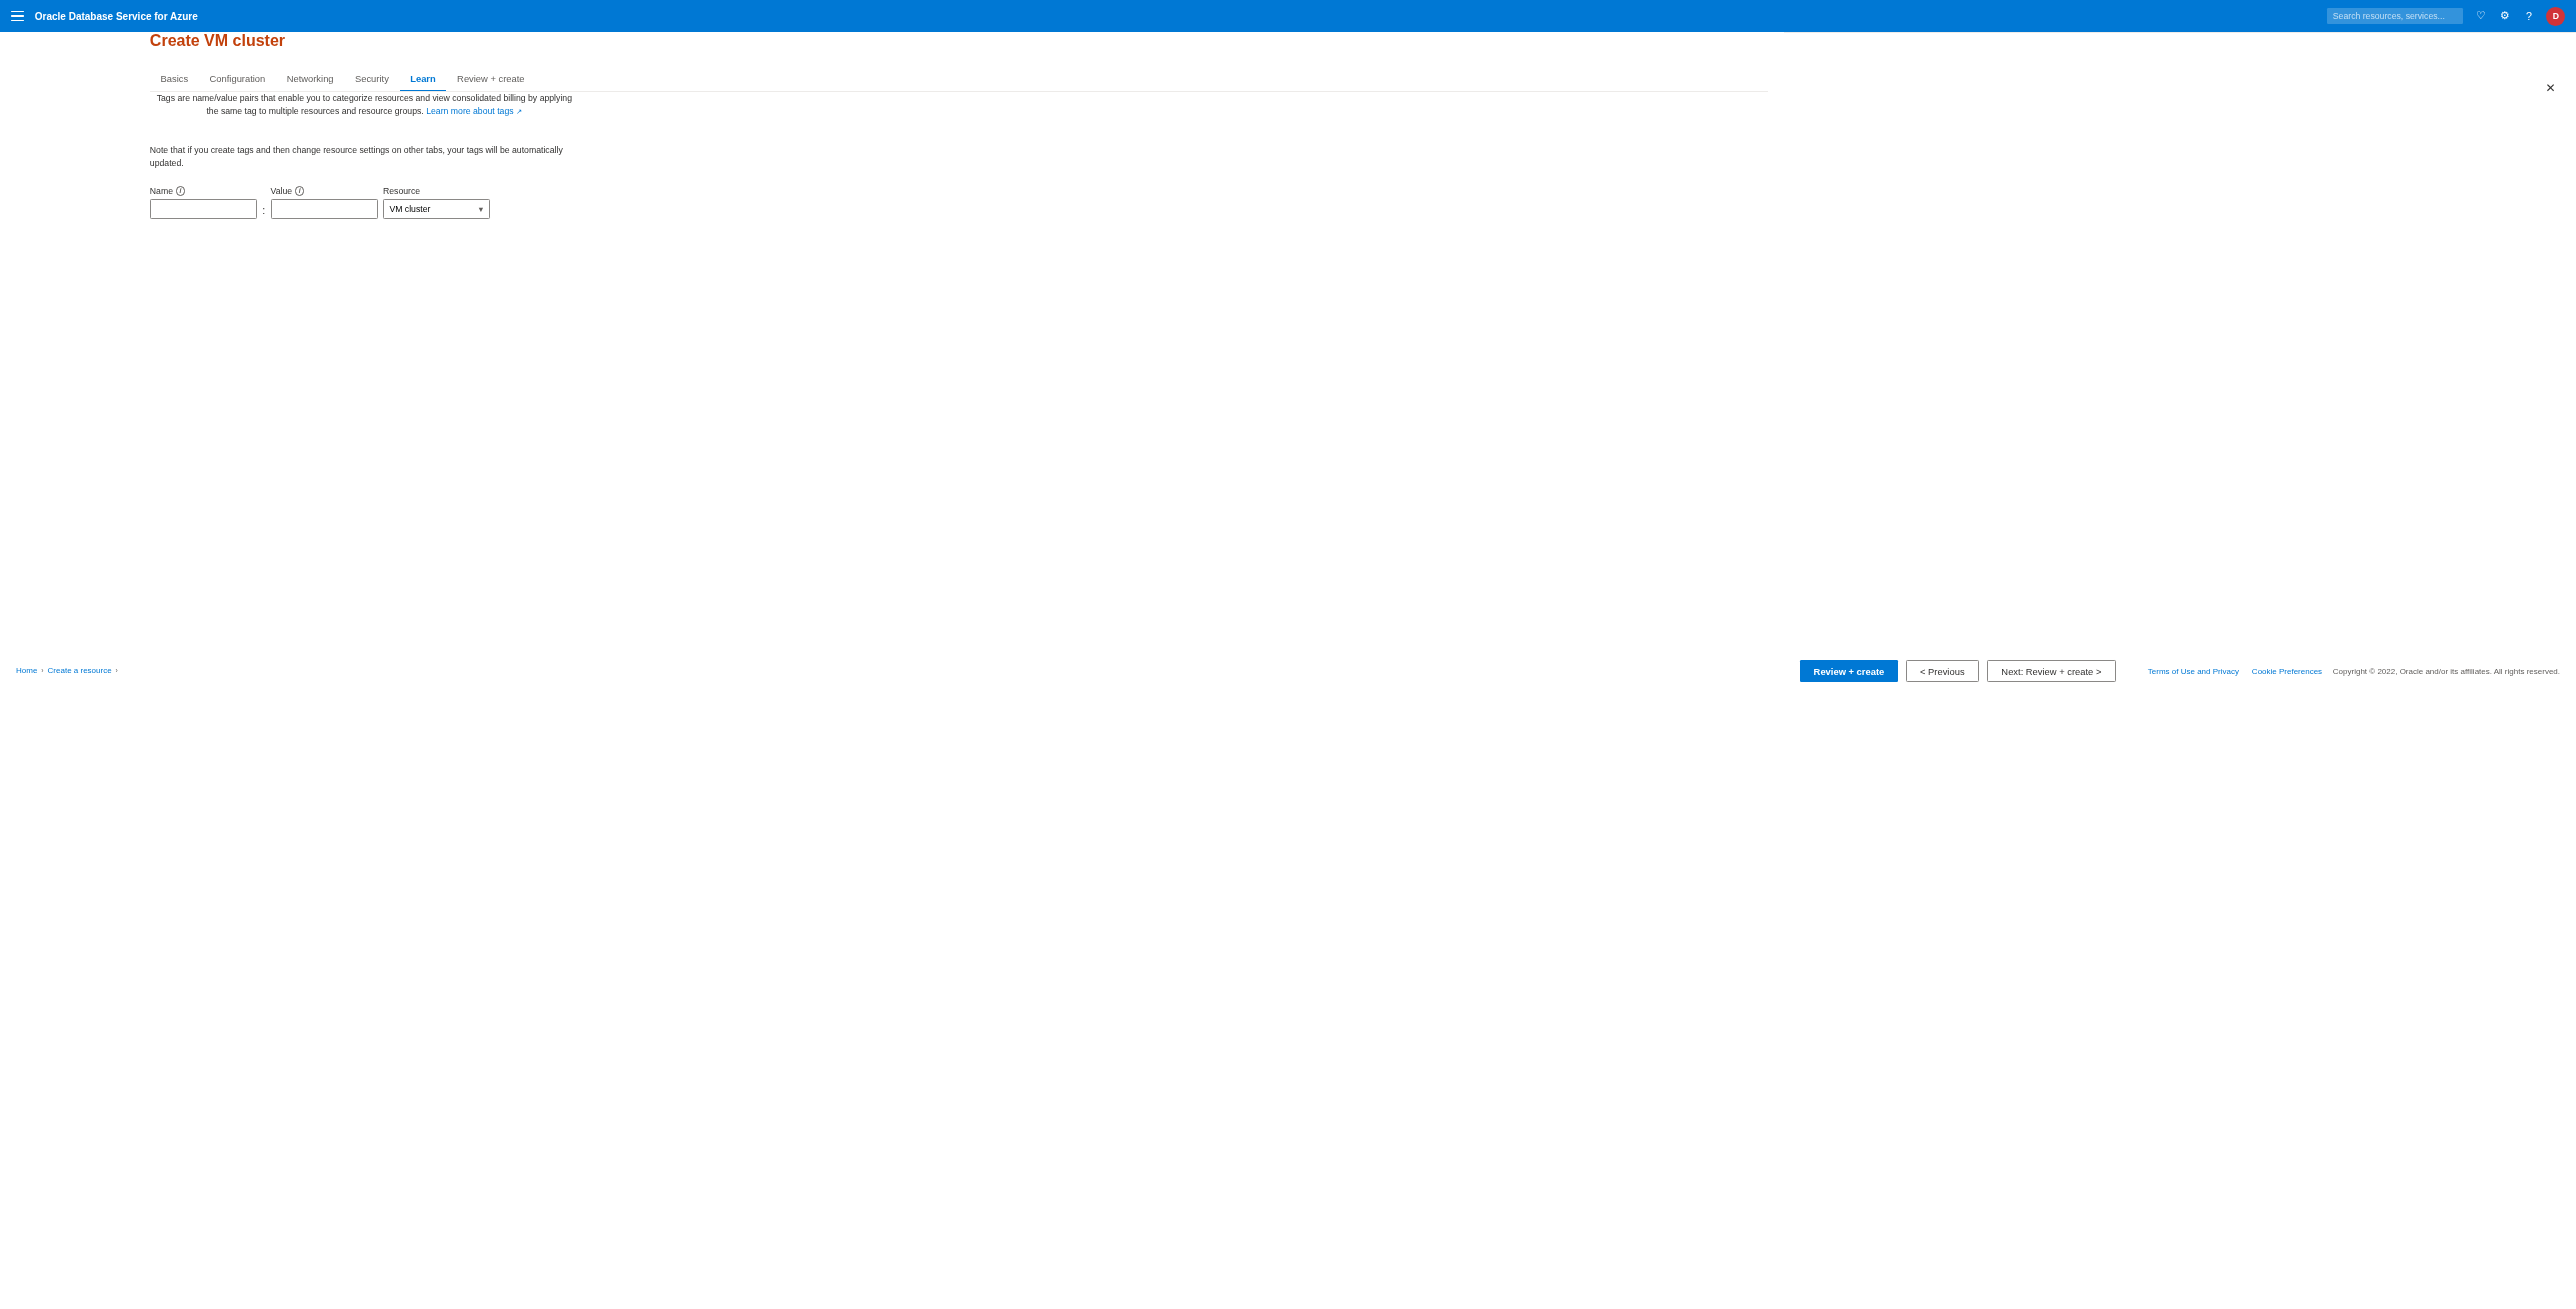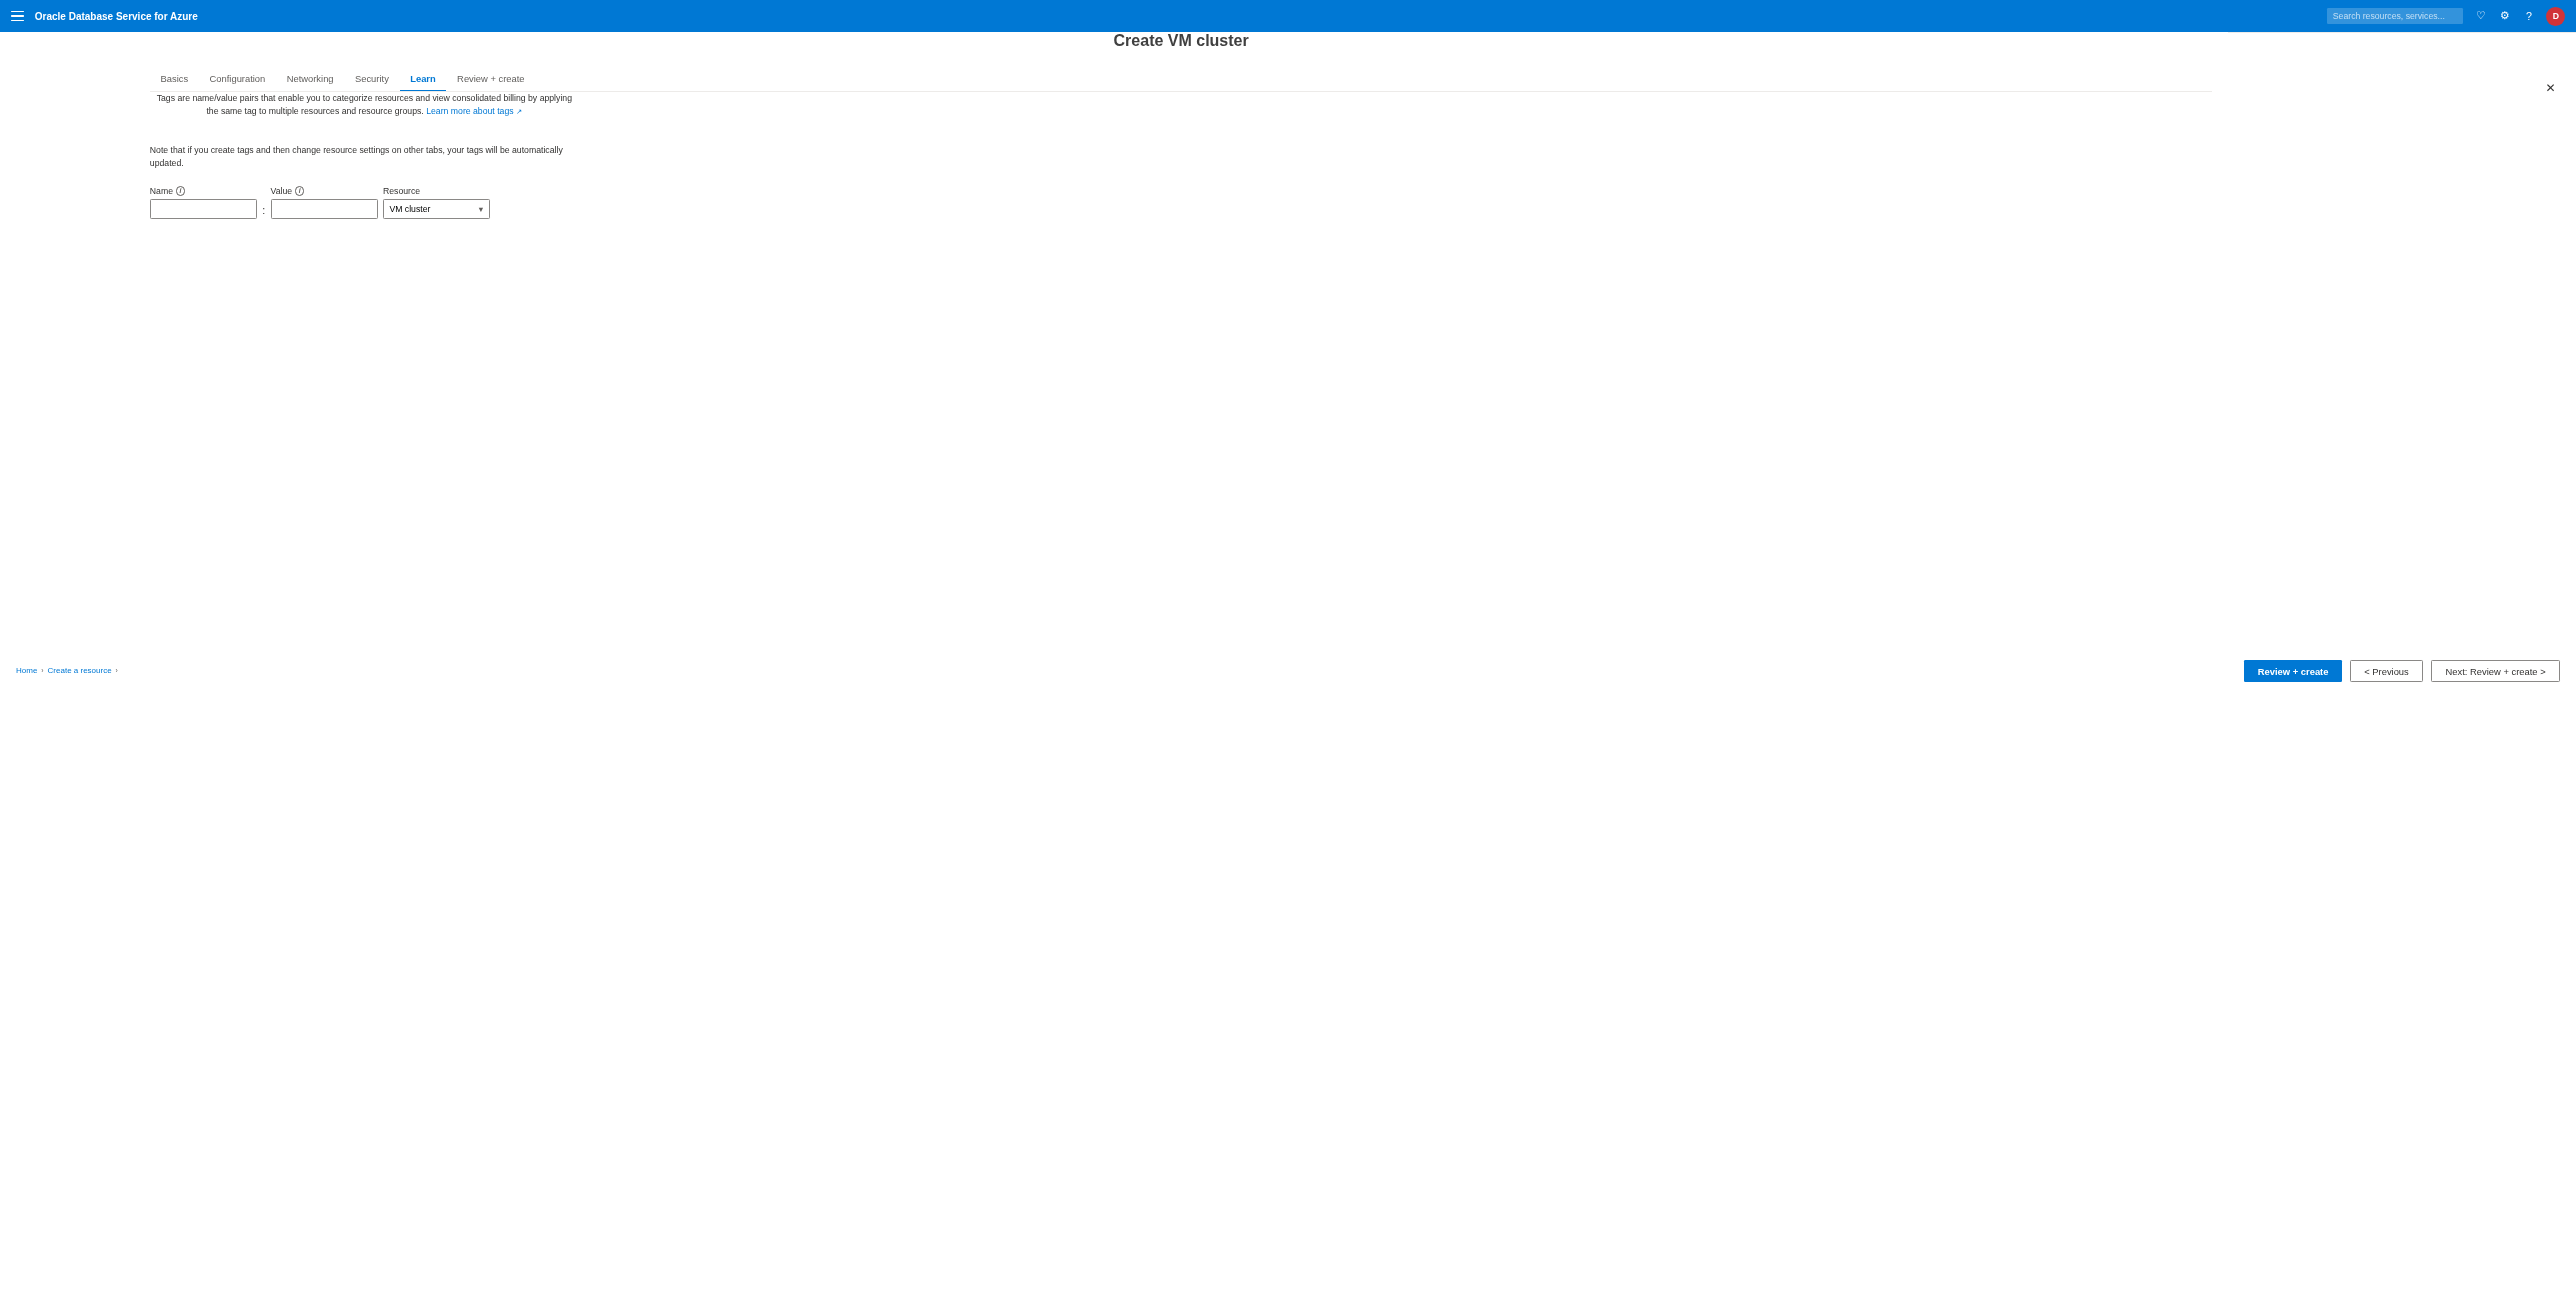--- a/index.html
+++ b/index.html
@@ -54,7 +54,7 @@
 
     
     .page-content { flex: 1; padding: 0 16px 16px 16px; }
-    .page-title { font-size: 16px; font-weight: 600; color: #404040; margin-bottom: 16px; text-align: center; }
+    .page-title { font-size: 16px; font-weight: 600; color: #c2410c; margin-bottom: 16px; }
 
     
     .tabs { display: flex; gap: 0; border-bottom: 0.7px solid #edebe9; margin-bottom: 0; }

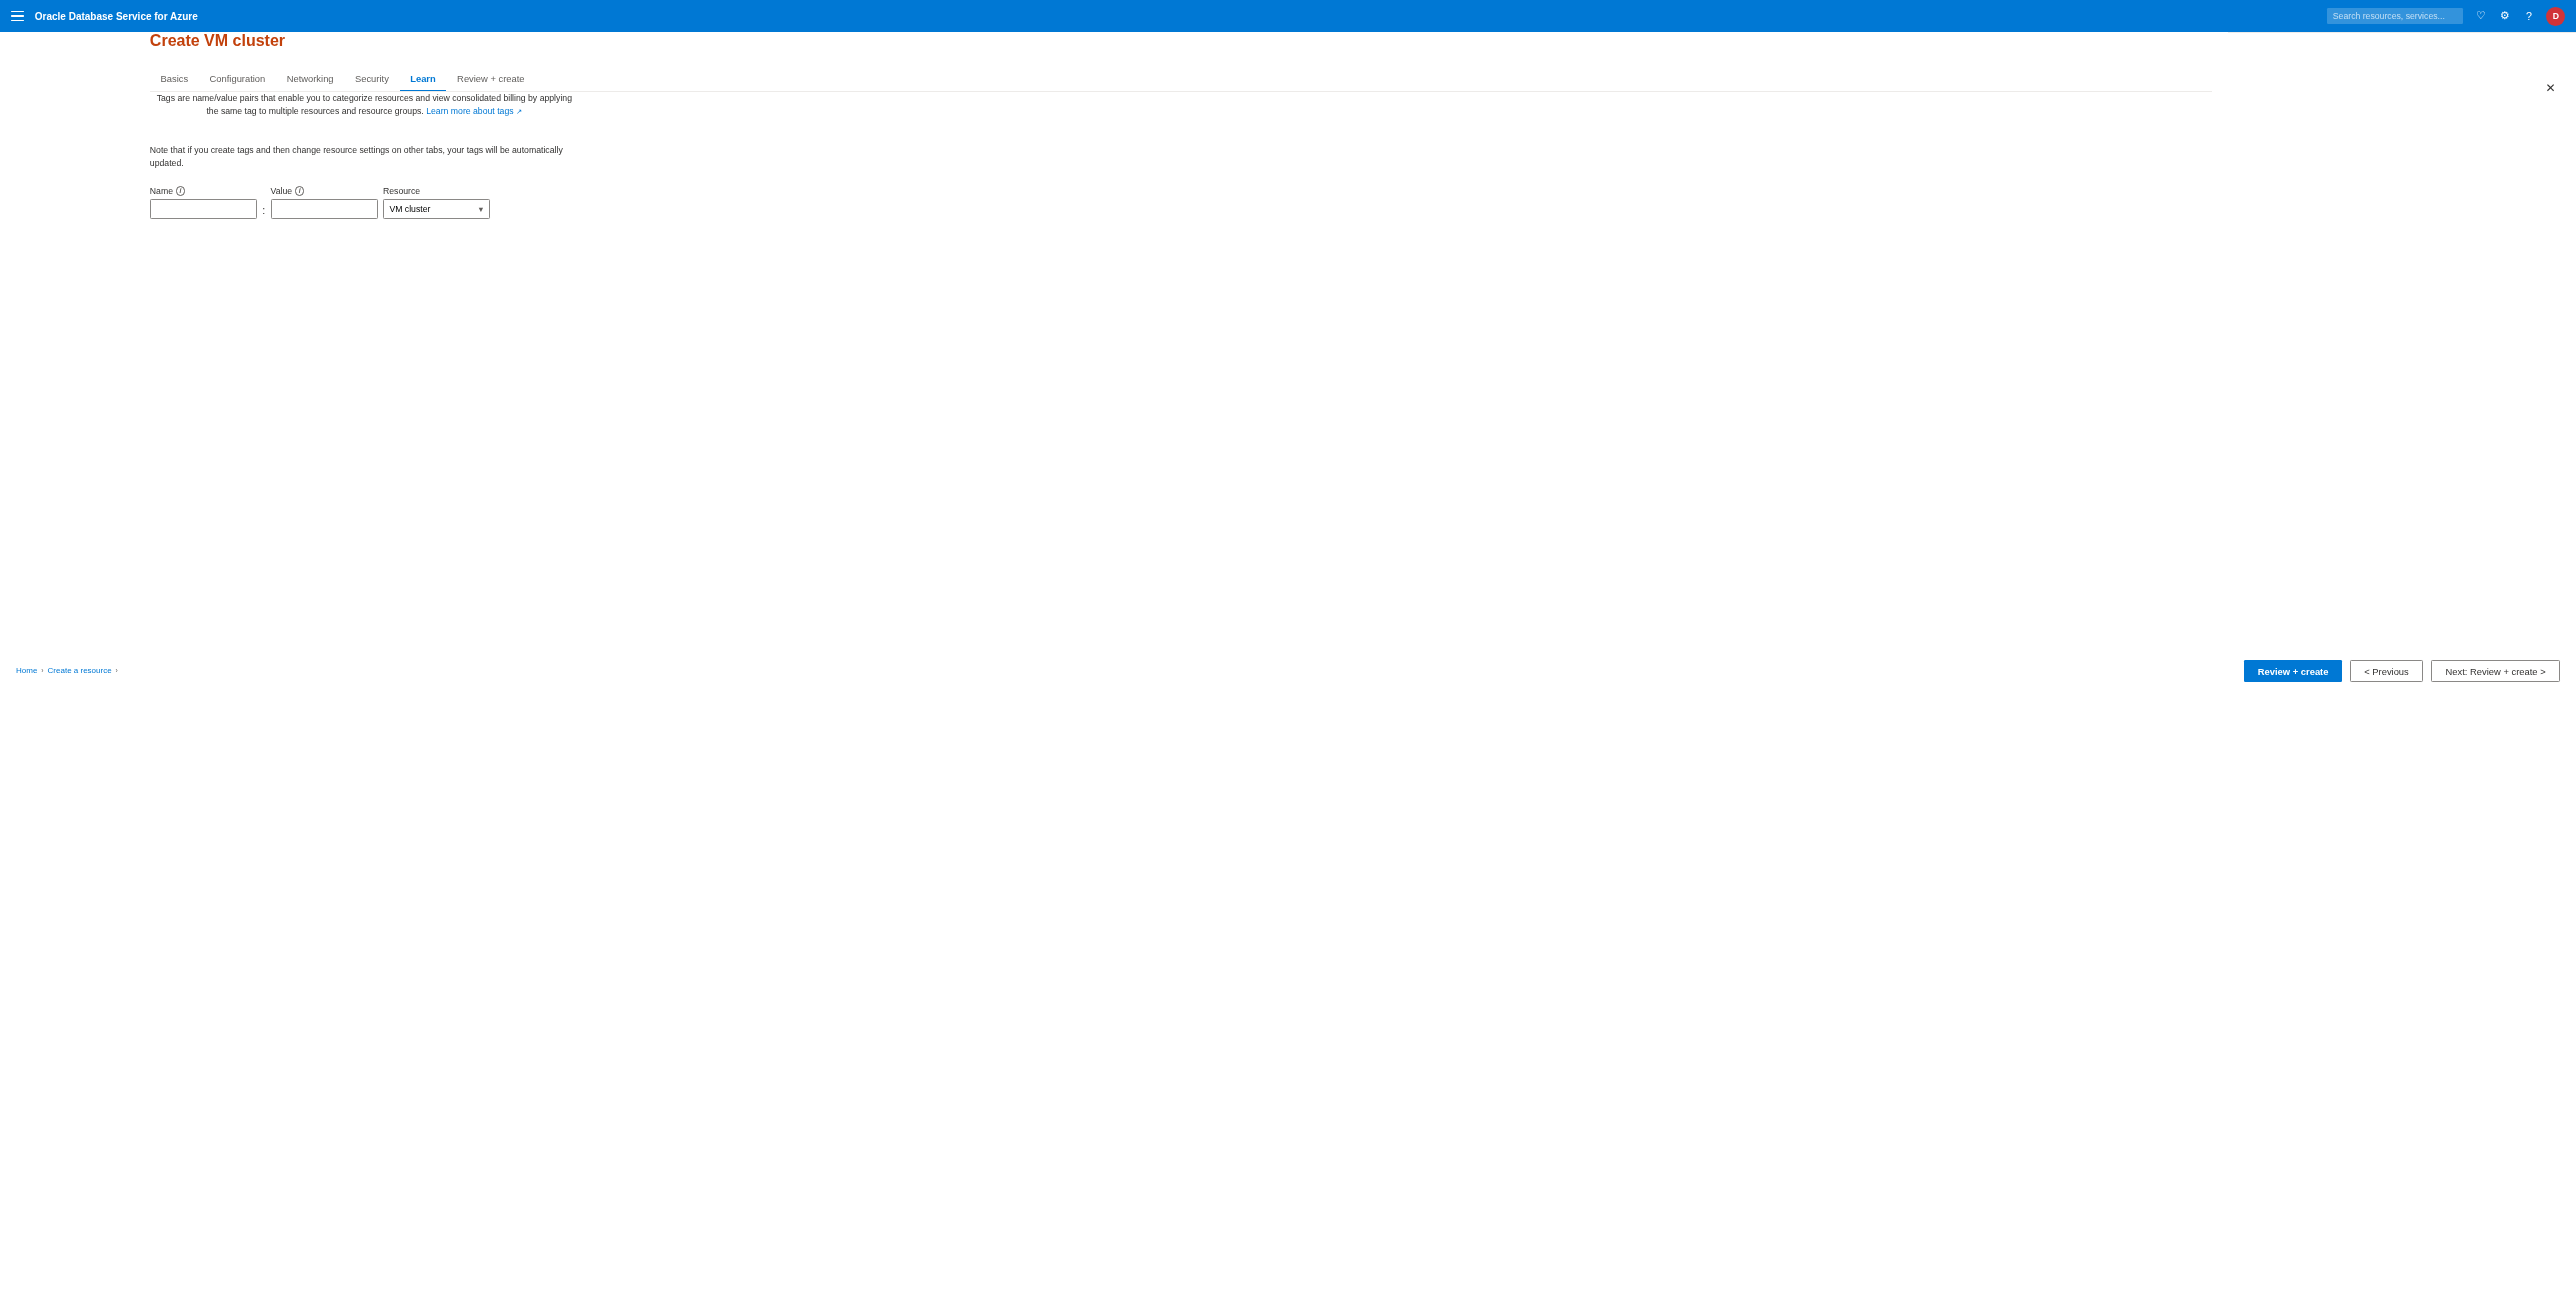--- a/index.html
+++ b/index.html
@@ -248,6 +248,13 @@
     <button class="btn-secondary">Next: Review + create &gt;</button>
   </div>
 
+  <div class="legal-footer">
+    <div>
+      <a>Terms of Use and Privacy</a>
+      <a>Cookie Preferences</a>
+    </div>
+    <span>Copyright © 2022, Oracle and/or its affiliates. All rights reserved.</span>
+  </div>
 
 </div>
 

